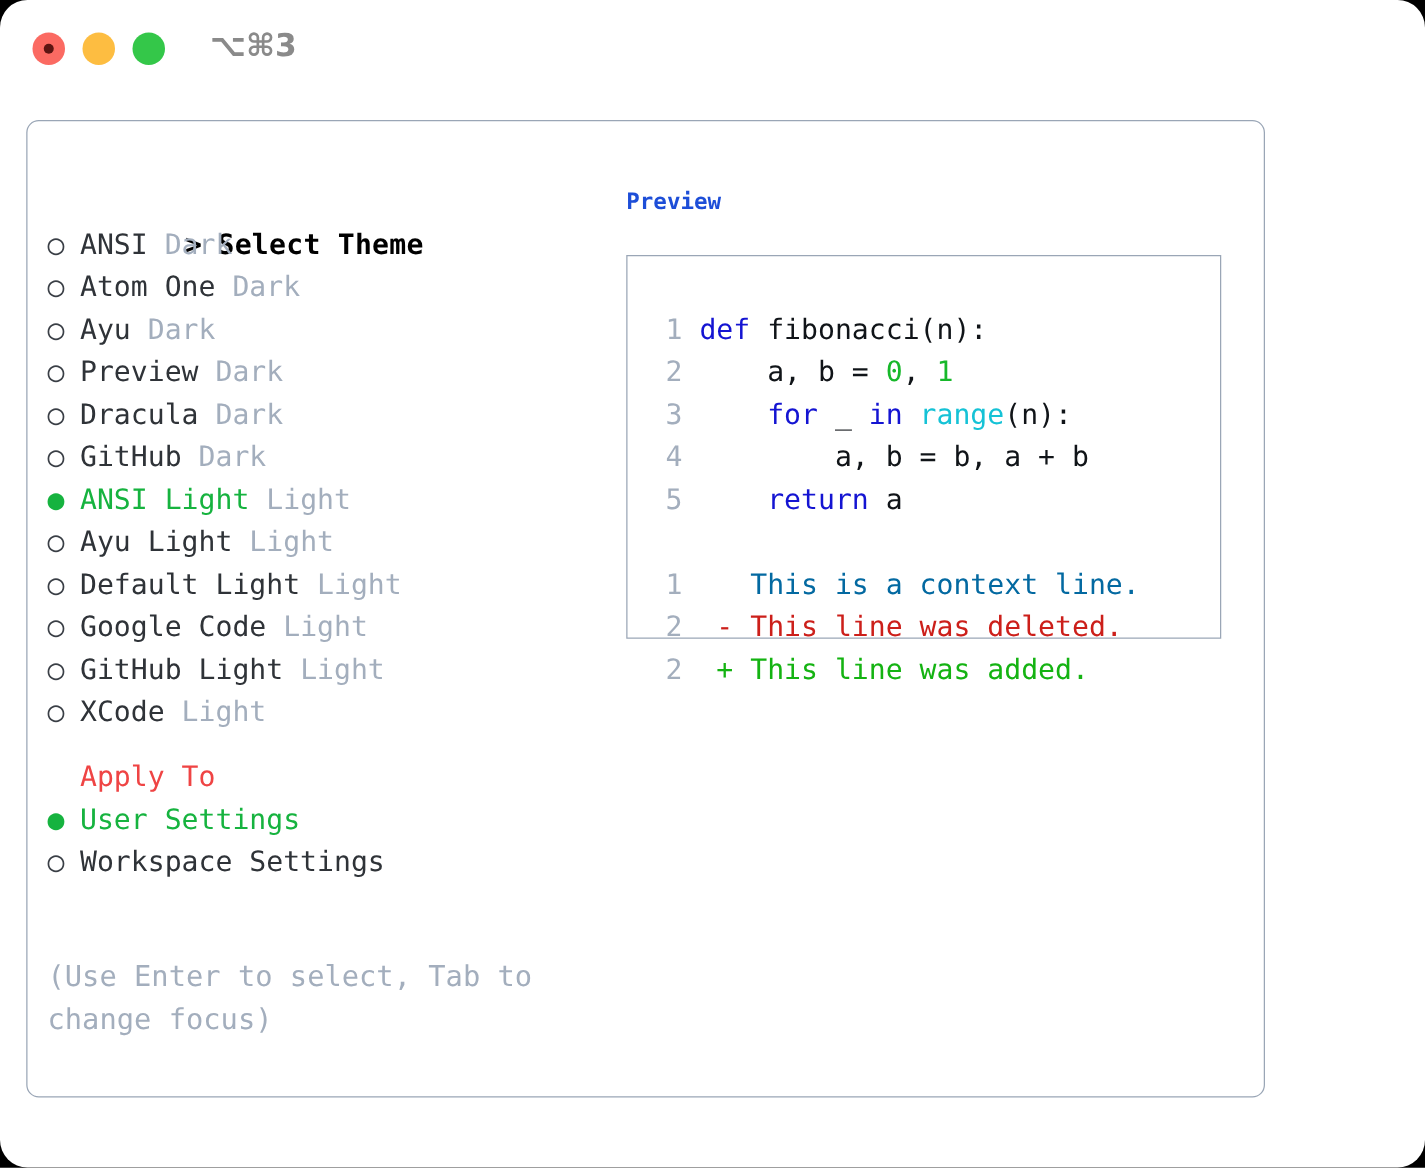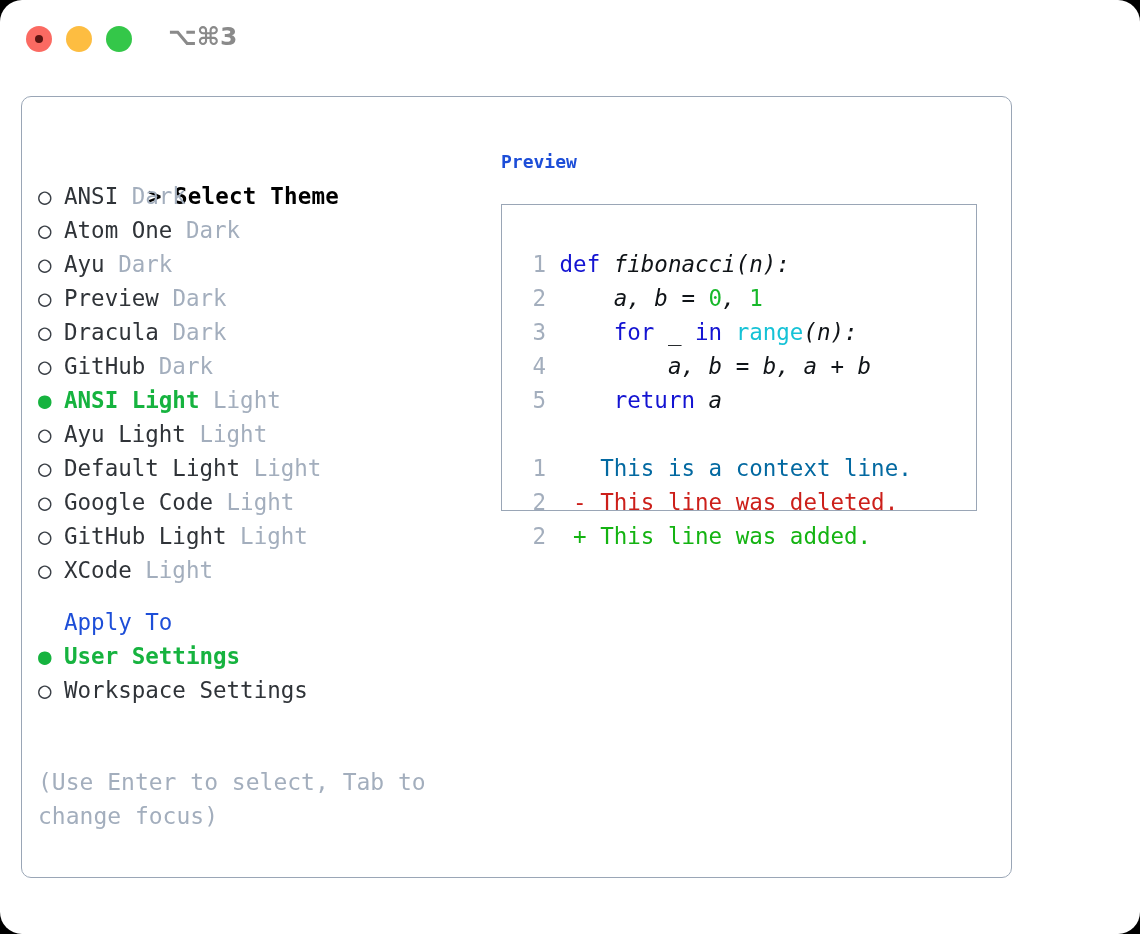--- a/index.html
+++ b/index.html
@@ -164,7 +164,7 @@
   .kw   { color: #1414d2; }
   .fn   { color: #15c2d6; }
   .num  { color: #17b82a; }
-  .plain{ color: #101418; font-style: italic; }
+  .plain{ color: #101418; }
   .ctx  { color: #0369a1; }
   .del  { color: #cc1f1a; }
   .add  { color: #14b312; }

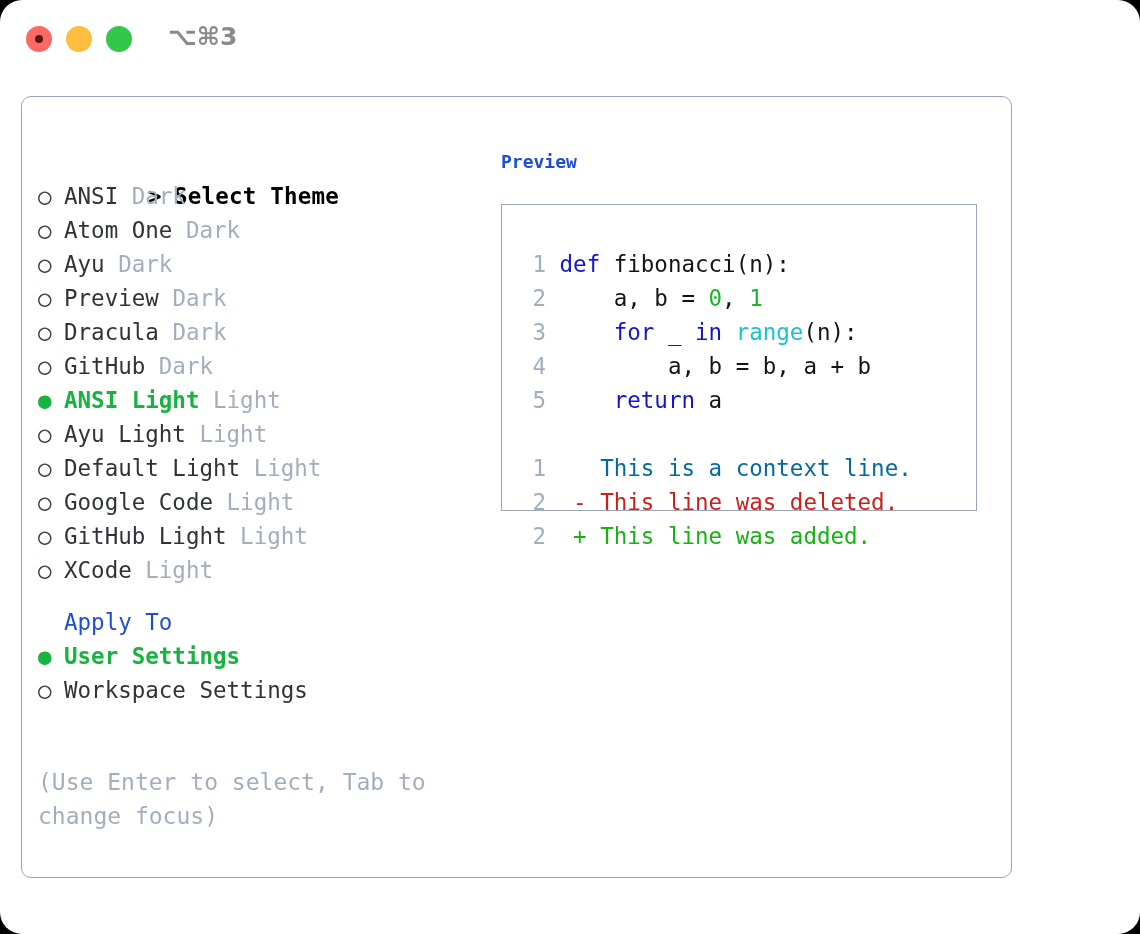--- a/index.html
+++ b/index.html
@@ -98,7 +98,7 @@
   }
   .marker-sel { color: #16b33f; }
   .marker-unsel { color: #3a3f46; }
-  .name-sel { color: #16b33f; font-weight: bold; }
+  .name-sel { color: #16b33f; }
   .kind {
     color: #a3aebd;
   }

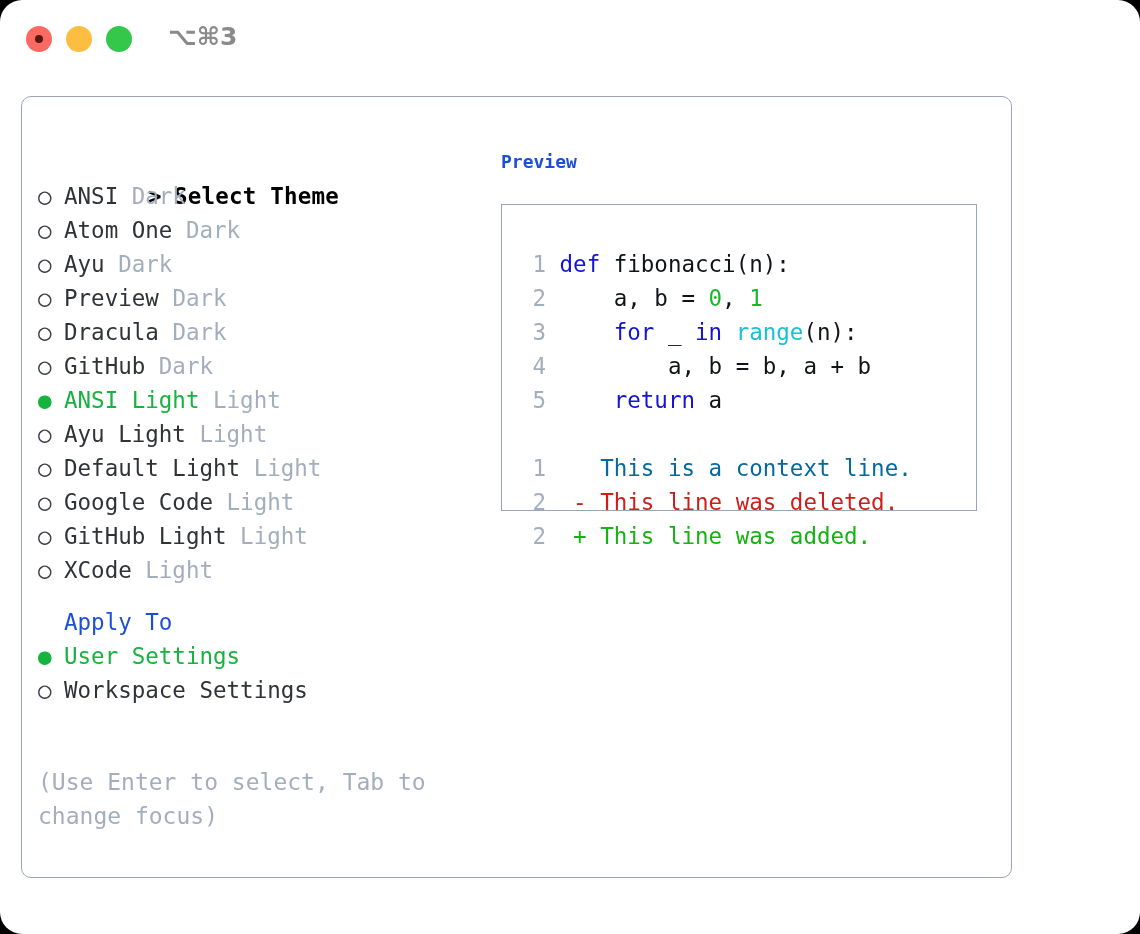--- a/index.html
+++ b/index.html
@@ -106,7 +106,7 @@
   .apply-label {
     padding-left: 26px;
     font-weight: normal;
-    color: #1d4ed8;
+    color: #ef4444;
   }
   #hint {
     position: absolute;

